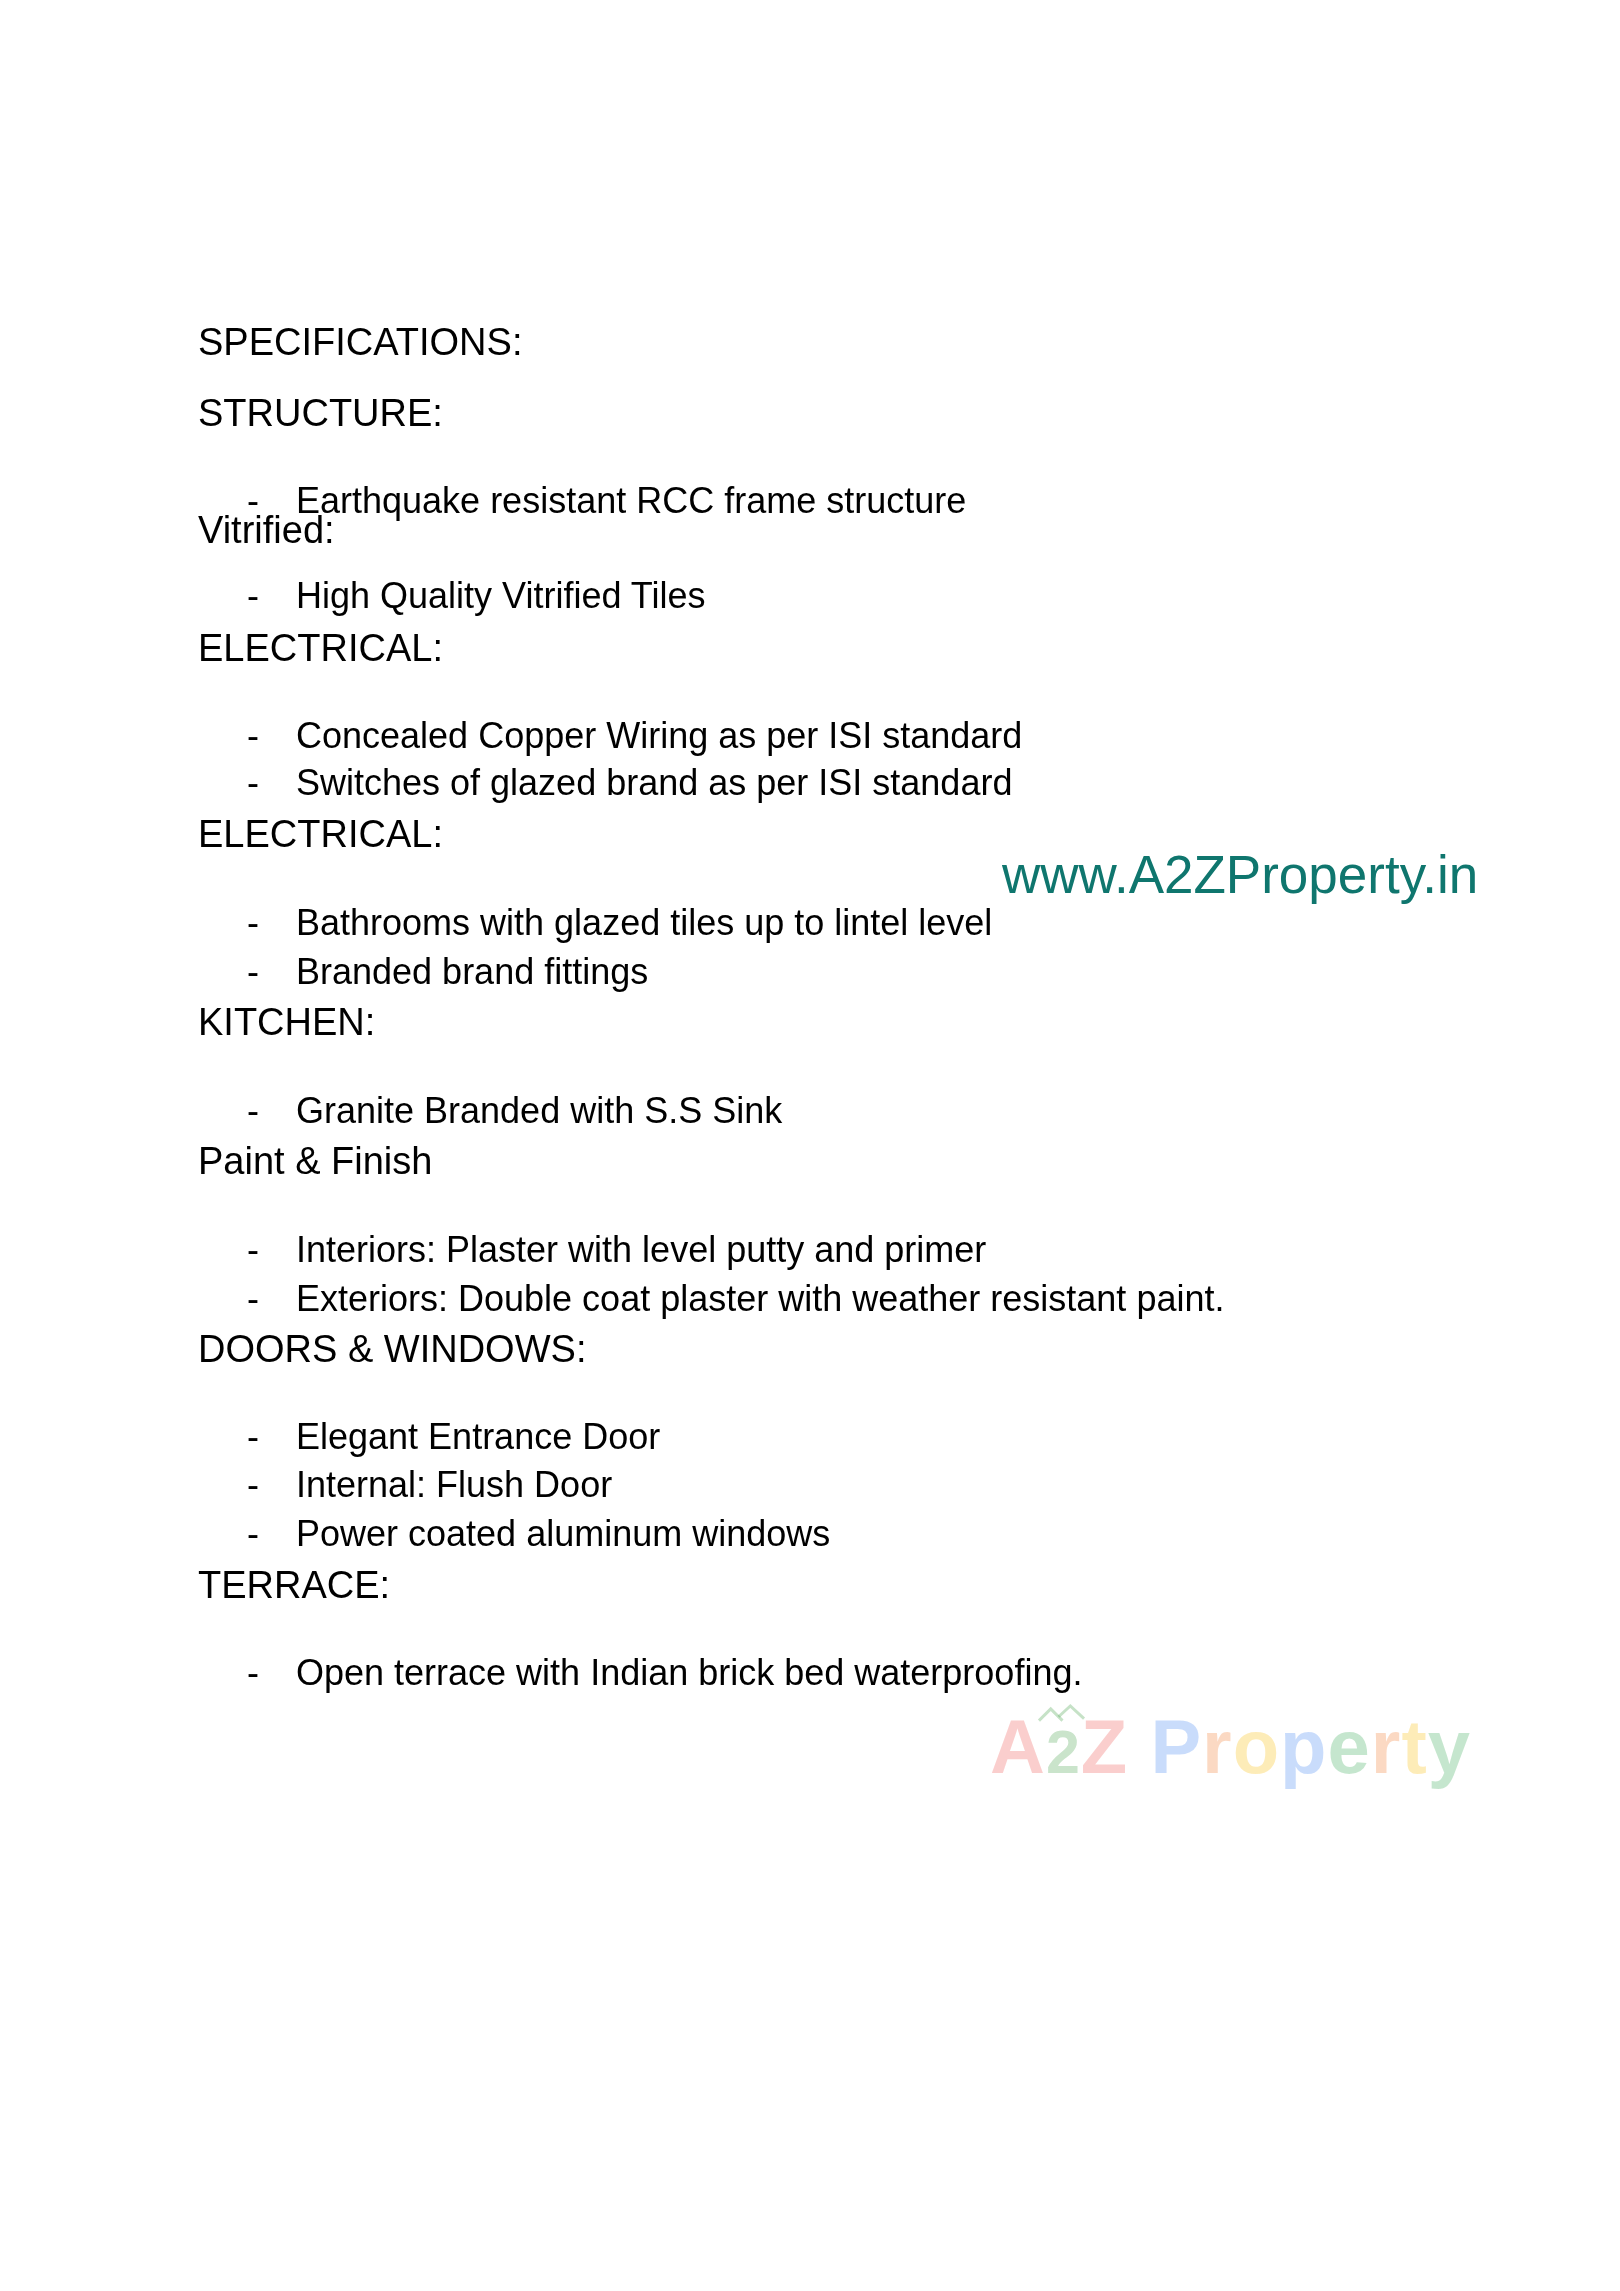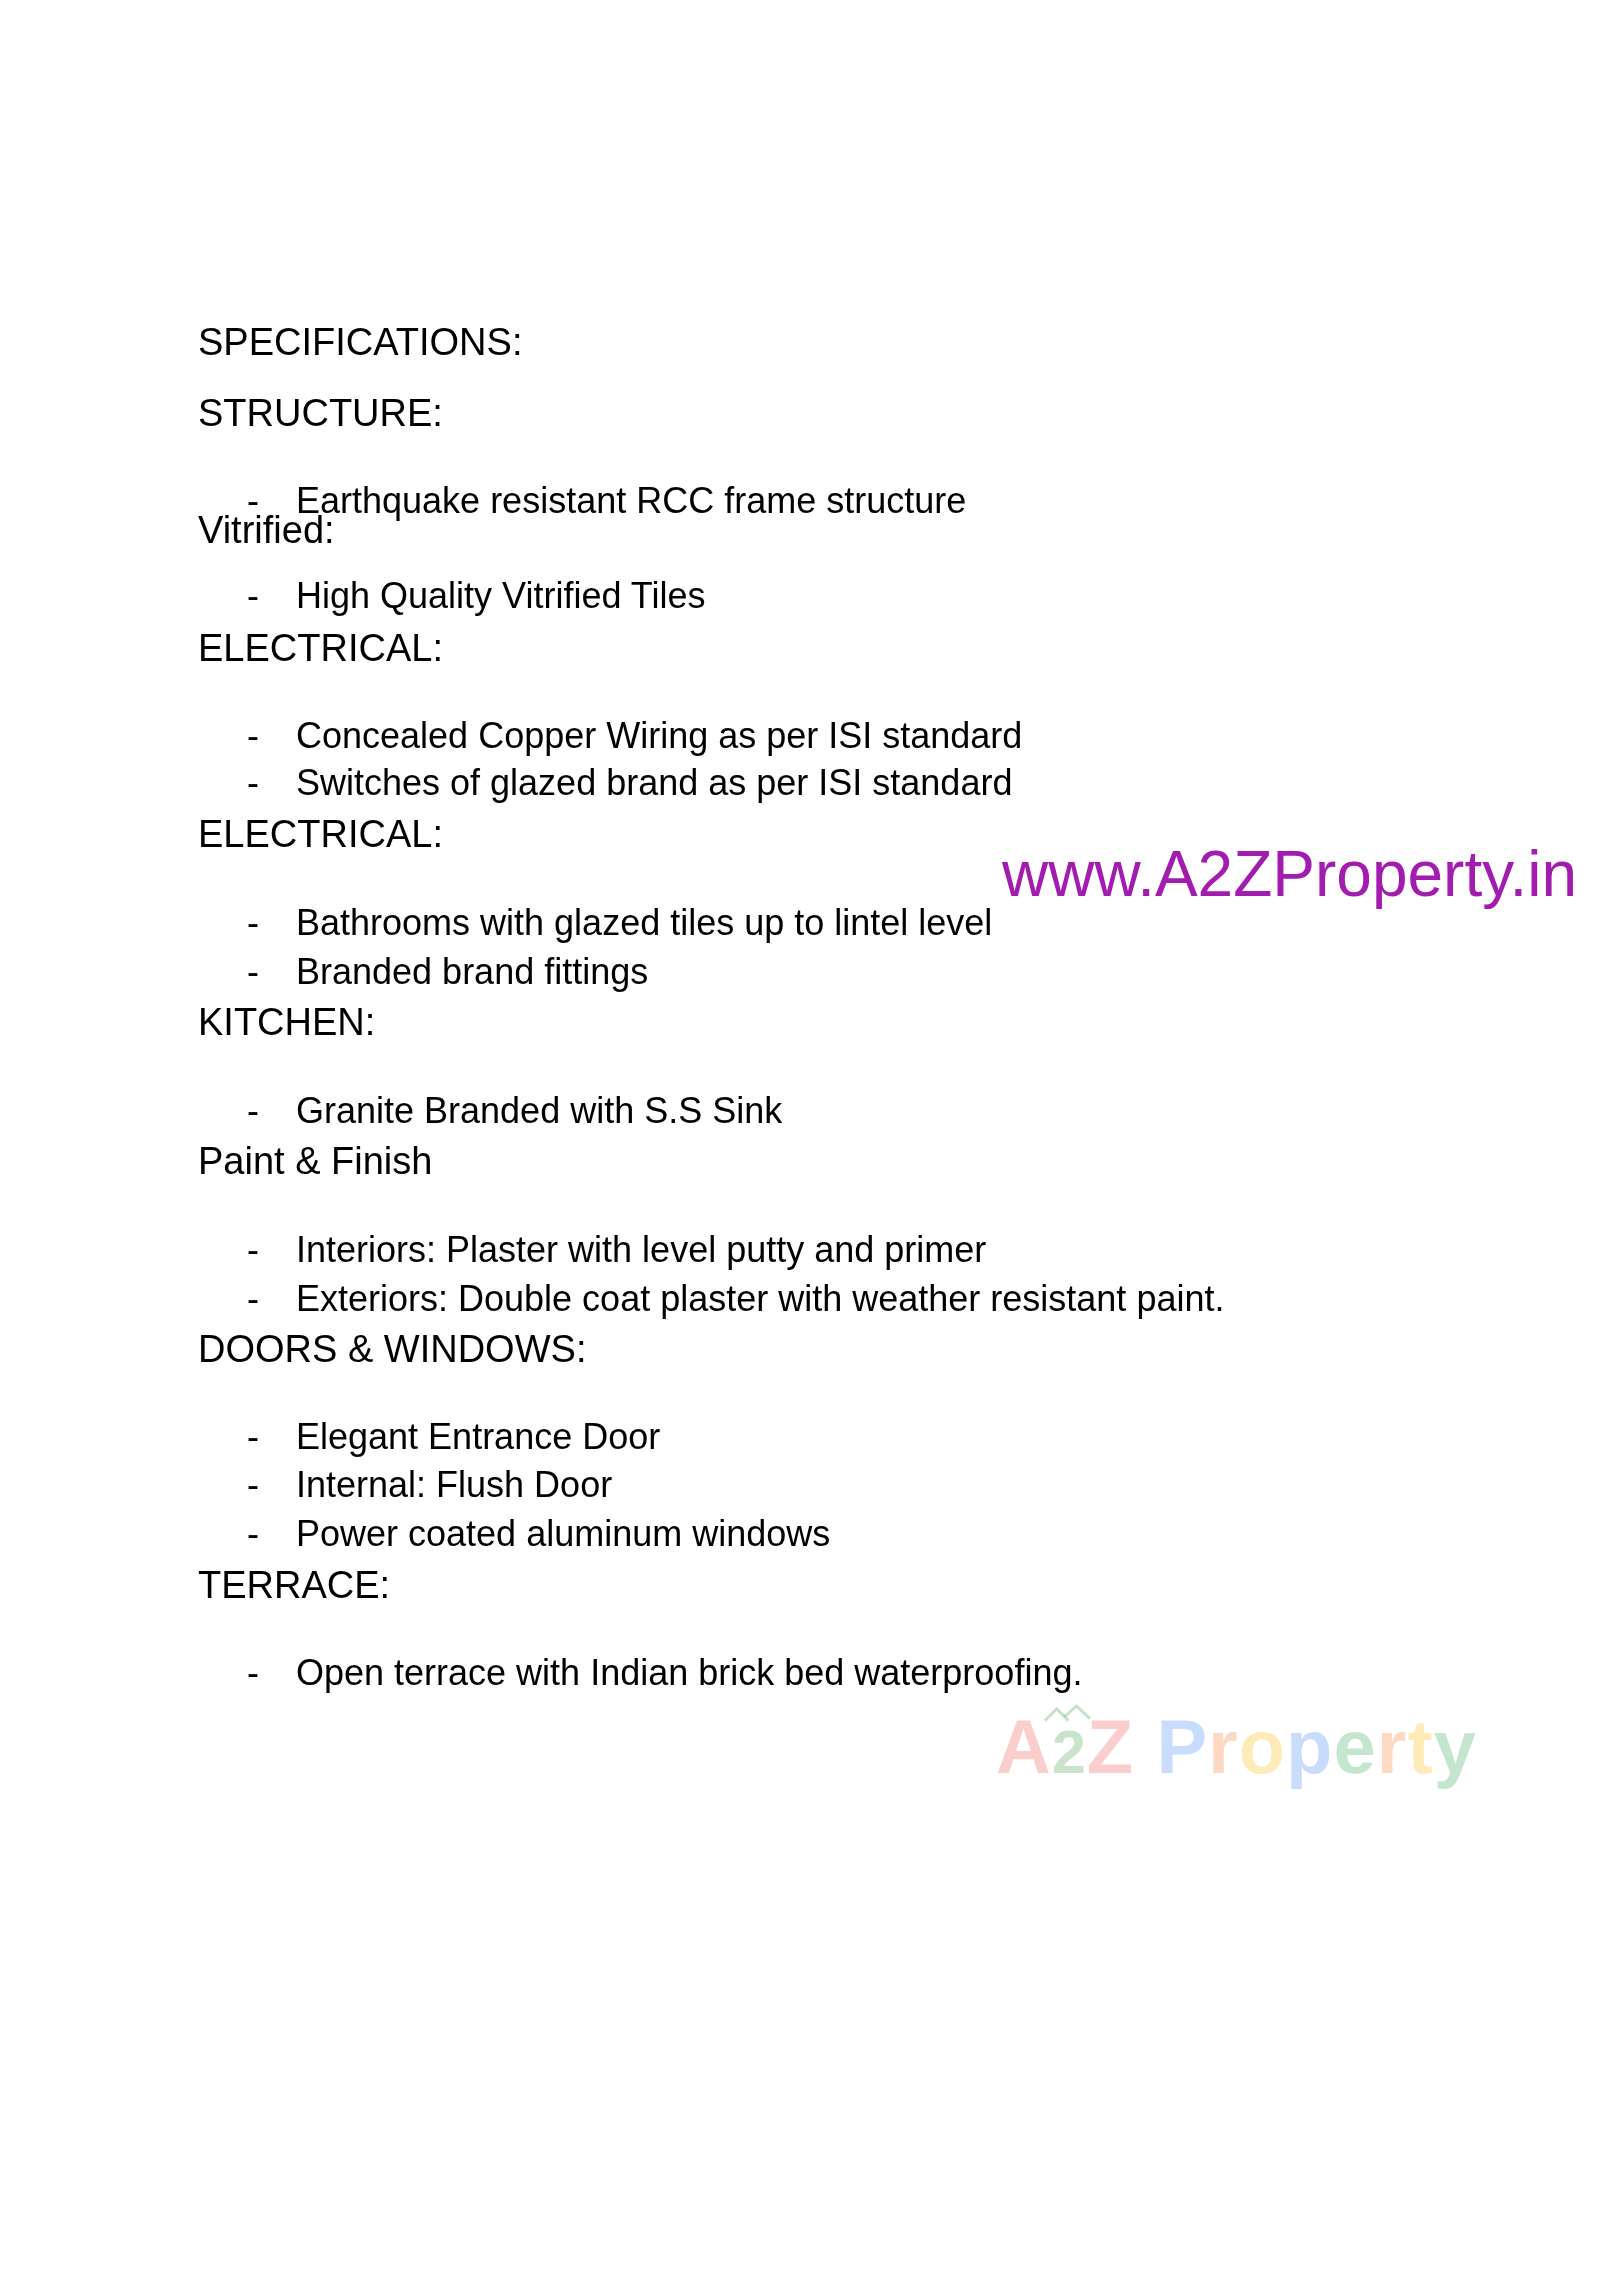--- a/index.html
+++ b/index.html
@@ -10,7 +10,7 @@
   .bullet .dash { position: absolute; left: 247px; }
   .bullet .txt { position: absolute; left: 296px; }
   .watermark { position: absolute; left: 1002px; top: 874px; transform: translateY(-50%);
-               font-size: 64px; color: #a21caf; white-space: nowrap; line-height: 1; }
+               font-size: 53px; color: #0f766e; white-space: nowrap; line-height: 1; }
   .logo { position: absolute; left: 990px; top: 1705px; height: 83px; font-size: 76px; font-weight: bold;
           line-height: 83px; white-space: nowrap; letter-spacing: 1px; margin-left: 6px; }
   .logo span { opacity: 0.28; }

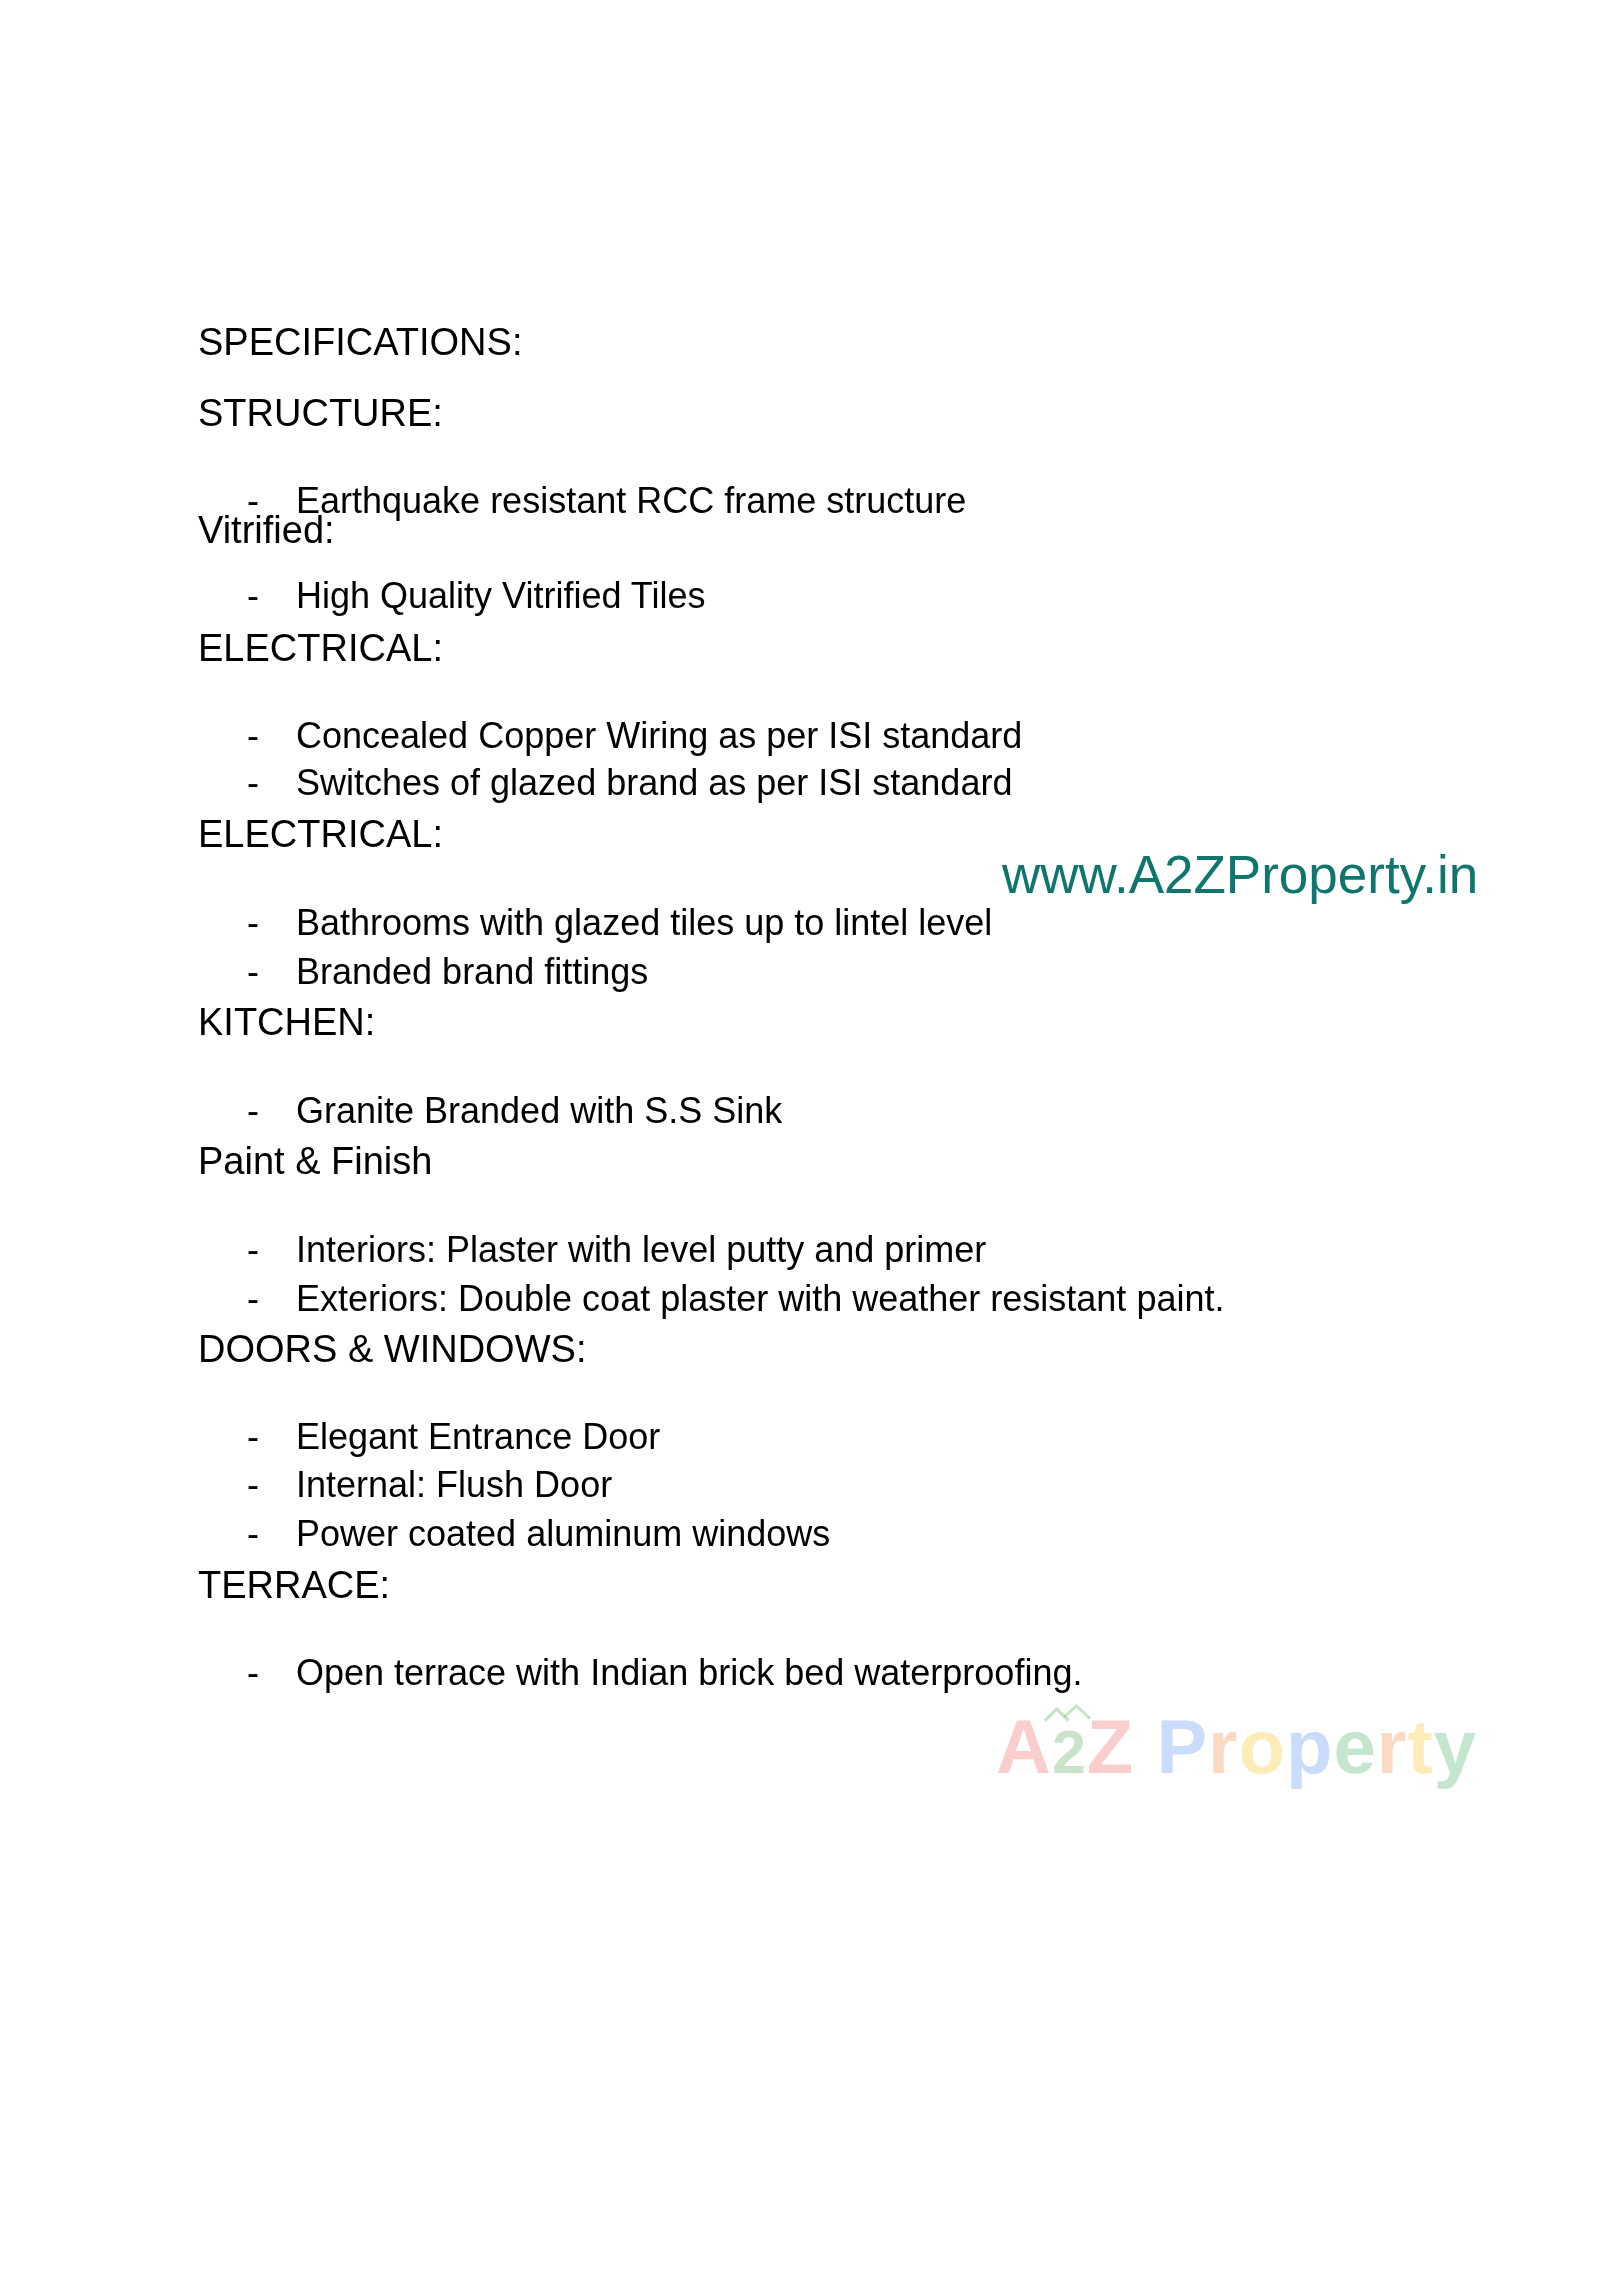--- a/index.html
+++ b/index.html
@@ -12,7 +12,7 @@
   .watermark { position: absolute; left: 1002px; top: 874px; transform: translateY(-50%);
                font-size: 53px; color: #0f766e; white-space: nowrap; line-height: 1; }
   .logo { position: absolute; left: 990px; top: 1705px; height: 83px; font-size: 76px; font-weight: bold;
-          line-height: 83px; white-space: nowrap; letter-spacing: 1px; margin-left: 6px; }
+          line-height: 83px; white-space: nowrap; letter-spacing: 1px; }
   .logo span { opacity: 0.28; }
   .house { position: absolute; left: 47px; top: -2px; width: 49px; height: 21.6px; }
 </style>

